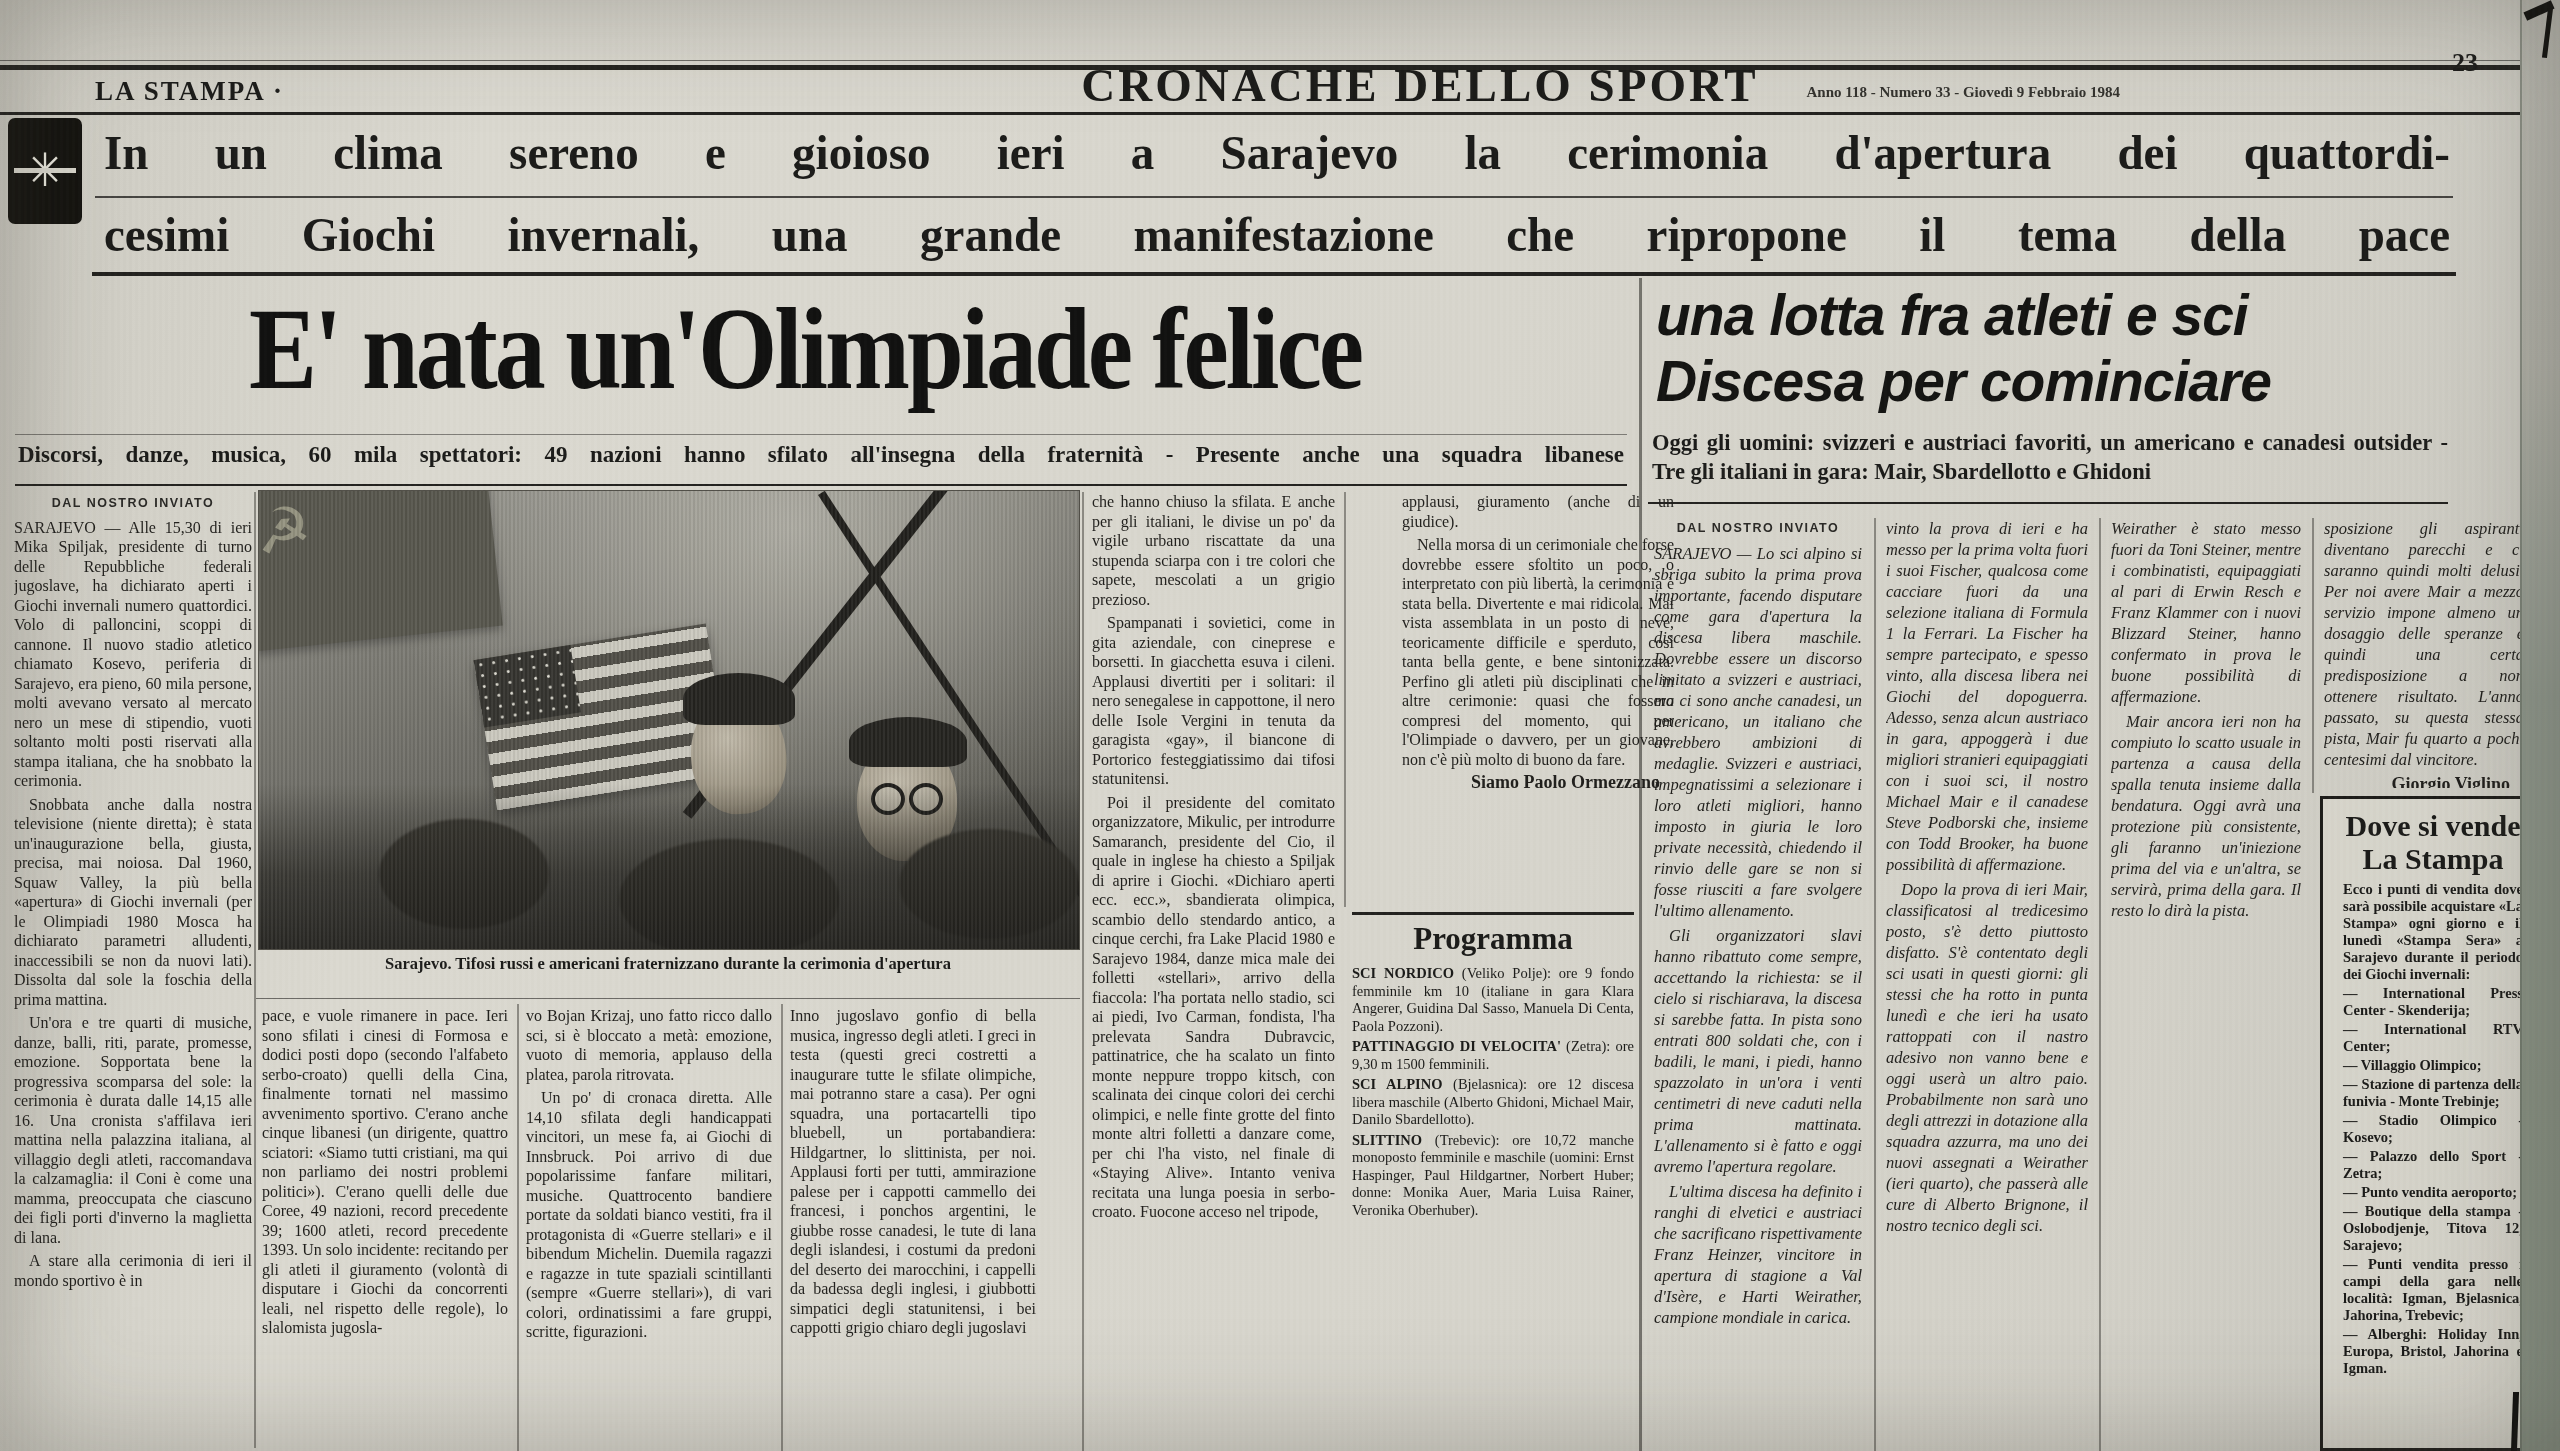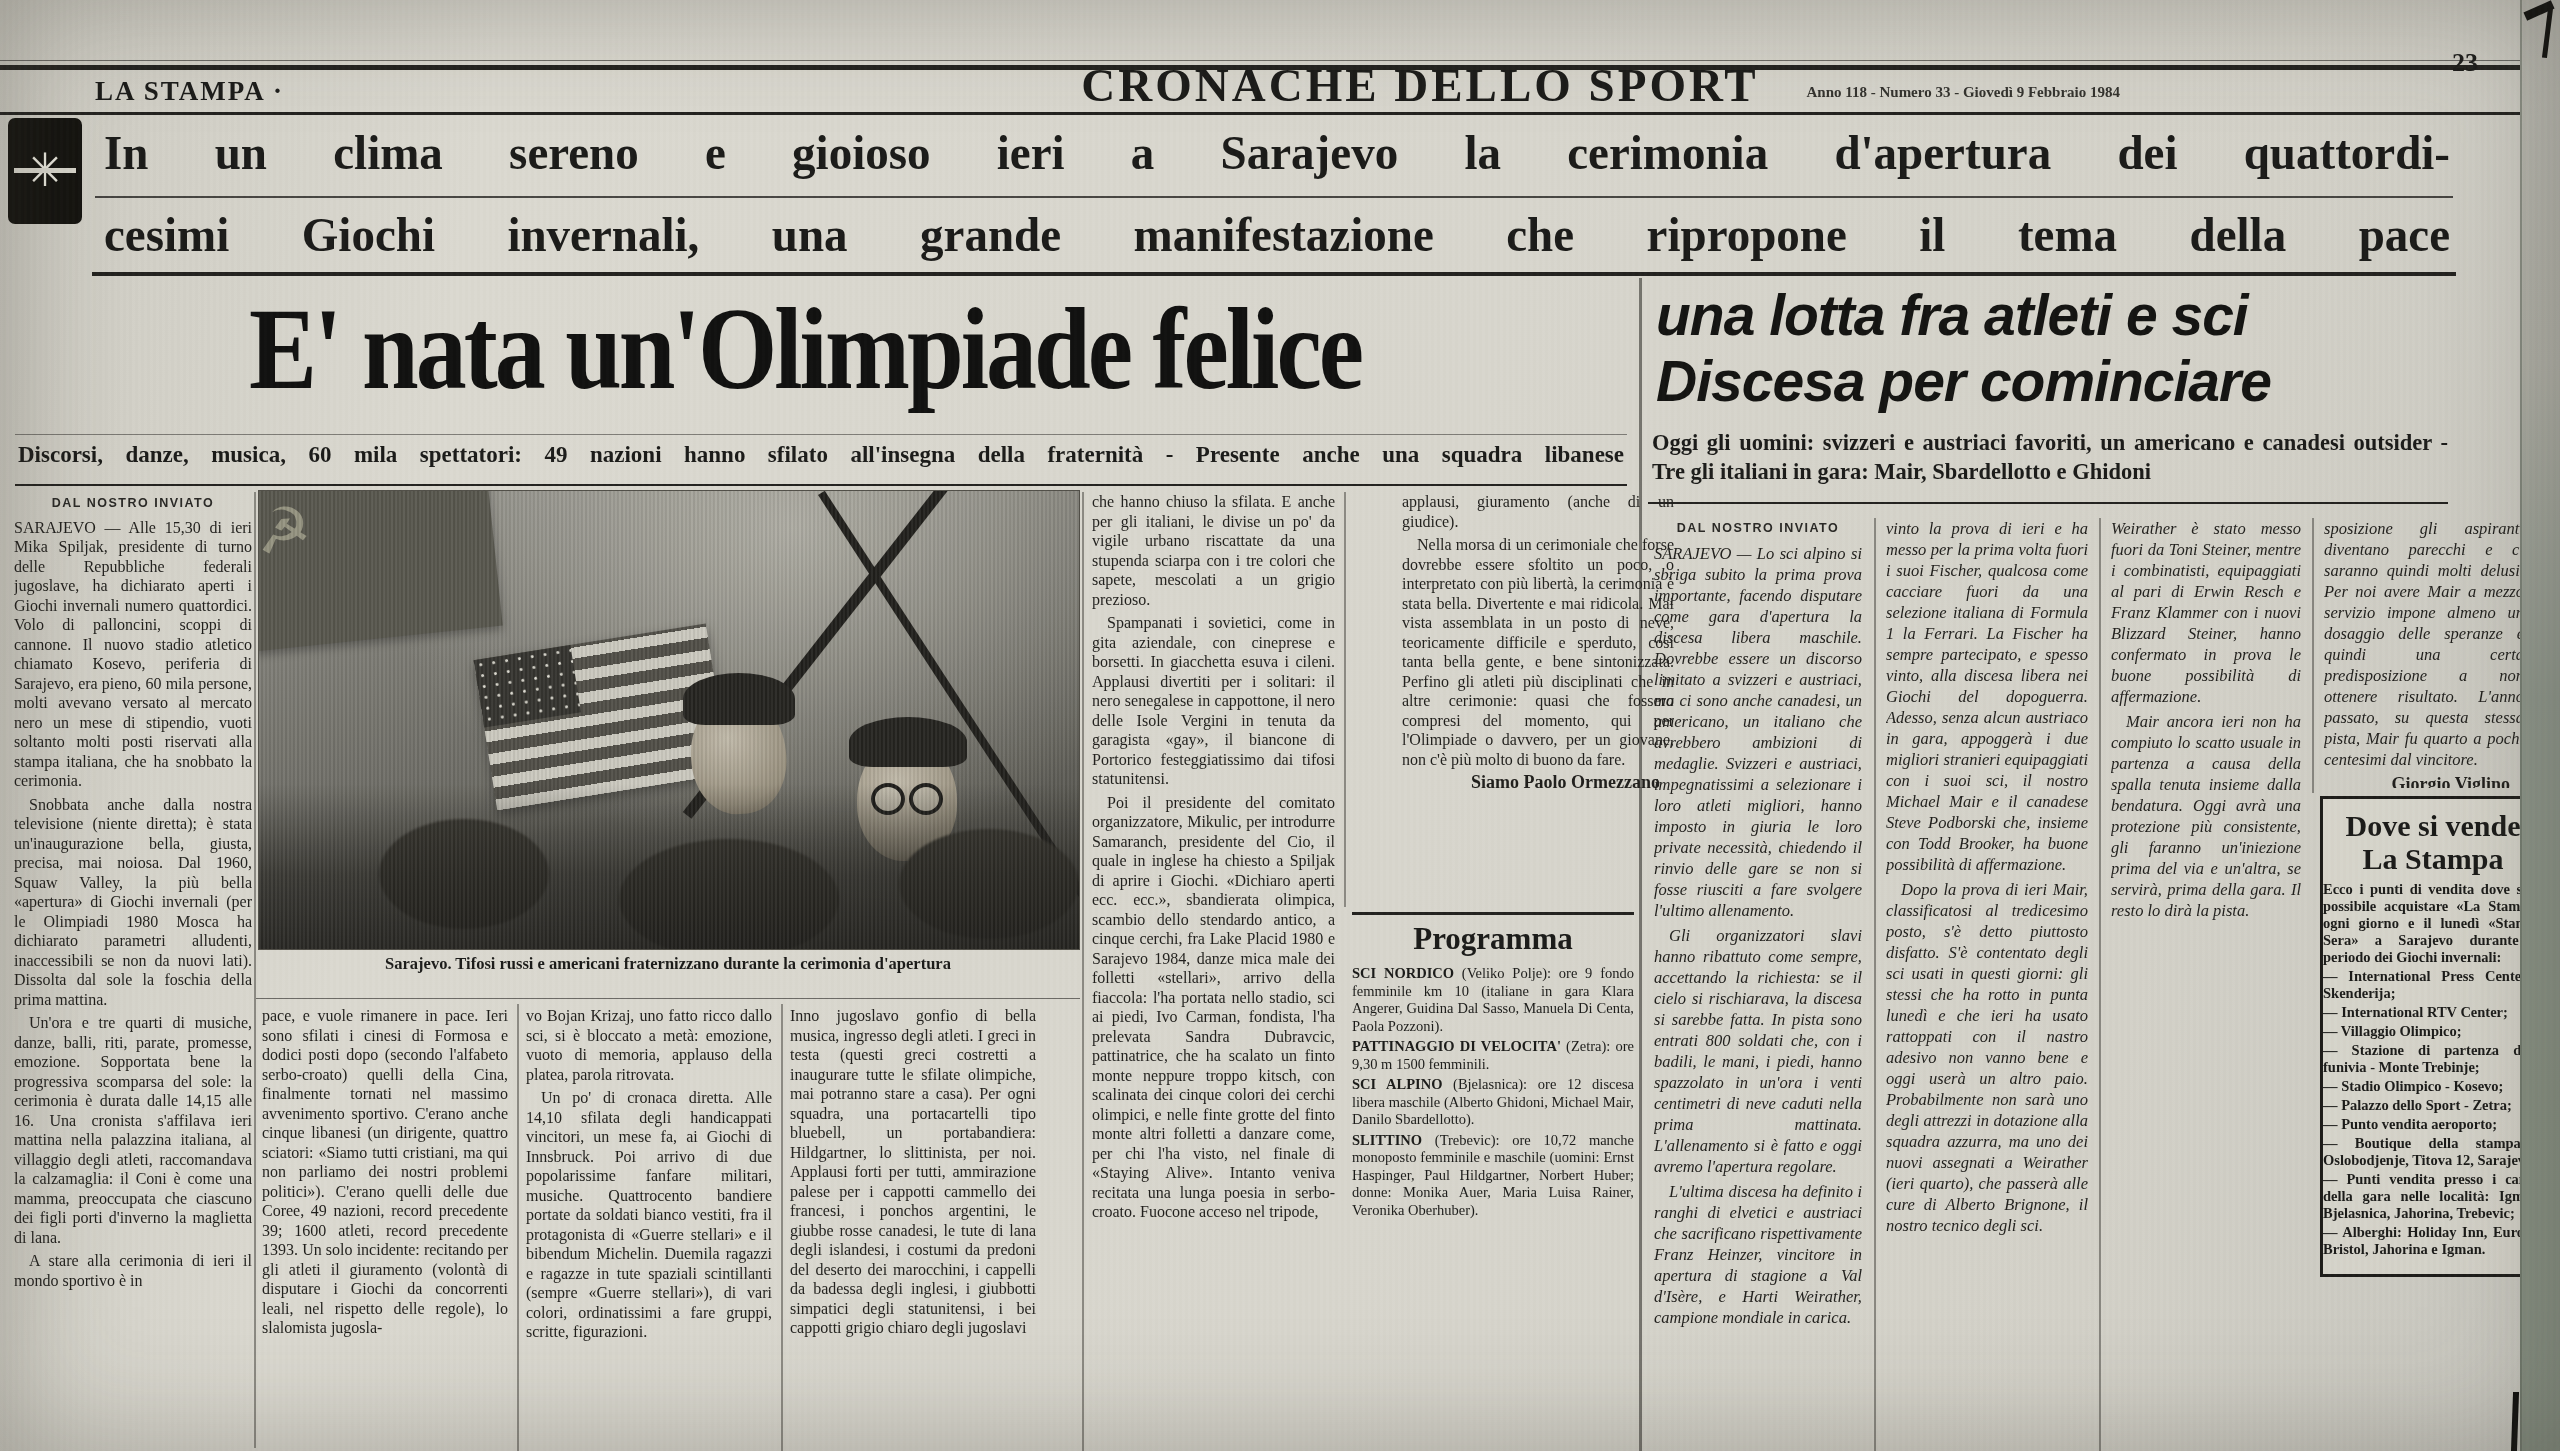--- a/index.html
+++ b/index.html
@@ -66,8 +66,8 @@
   .prog p{margin:0 0 3px 0;font-size:14.5px;line-height:17.5px;text-align:justify;text-indent:0;}
   .prog .lead{font-weight:bold;}
   
-  .vendor{position:absolute;left:2320px;top:796px;width:226px;height:481px;border:3px solid #1d1c19;
-    padding:8px 0;box-sizing:border-box;background:rgba(228,226,216,.35);}
+  .vendor{position:absolute;left:2320px;top:796px;width:226px;height:655px;border:3px solid #1d1c19;
+    padding:8px 20px;box-sizing:border-box;background:rgba(228,226,216,.35);}
   .vendor h2{margin:2px 0 0 0;font-size:30px;line-height:33px;text-align:center;font-weight:bold;}
   .vendor p{margin:6px 0 0 0;font-size:14.5px;line-height:17px;font-weight:bold;text-align:justify;}
   .vendor p.item{margin:2px 0 0 0;}

